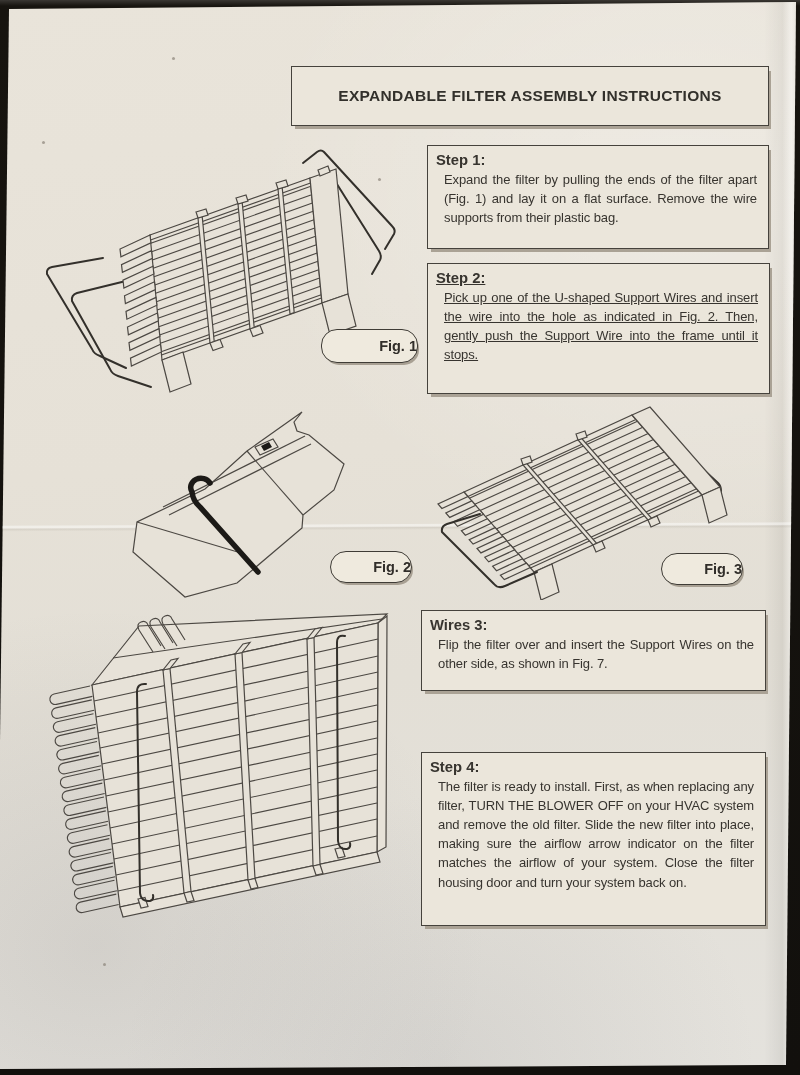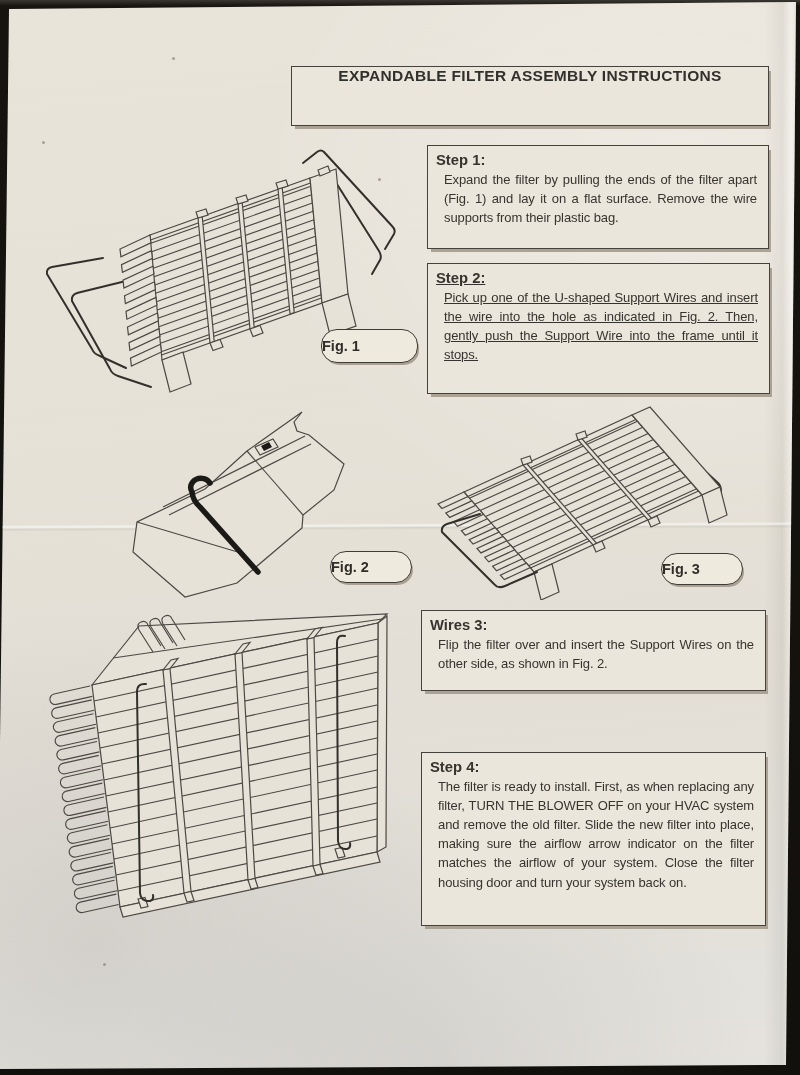--- a/index.html
+++ b/index.html
@@ -21,7 +21,7 @@
   .box{position:absolute;border:1.6px solid #45423c;background:#ebe6db;
     box-shadow:3px 4px 0 -1px #aaa295;color:#37342f;box-sizing:border-box;}
   .title-box{left:291px;top:66px;width:478px;height:60px;display:flex;
-    align-items:flex-start;justify-content:center;text-align:center;
+    align-items:center;justify-content:center;text-align:center;
     font-weight:bold;font-size:15.5px;letter-spacing:.3px;color:#32302b;}
   .step{padding:6px 11px 6px 8px;}
   .step-label{font-weight:bold;font-size:14.8px;margin:0 0 2px 0;}

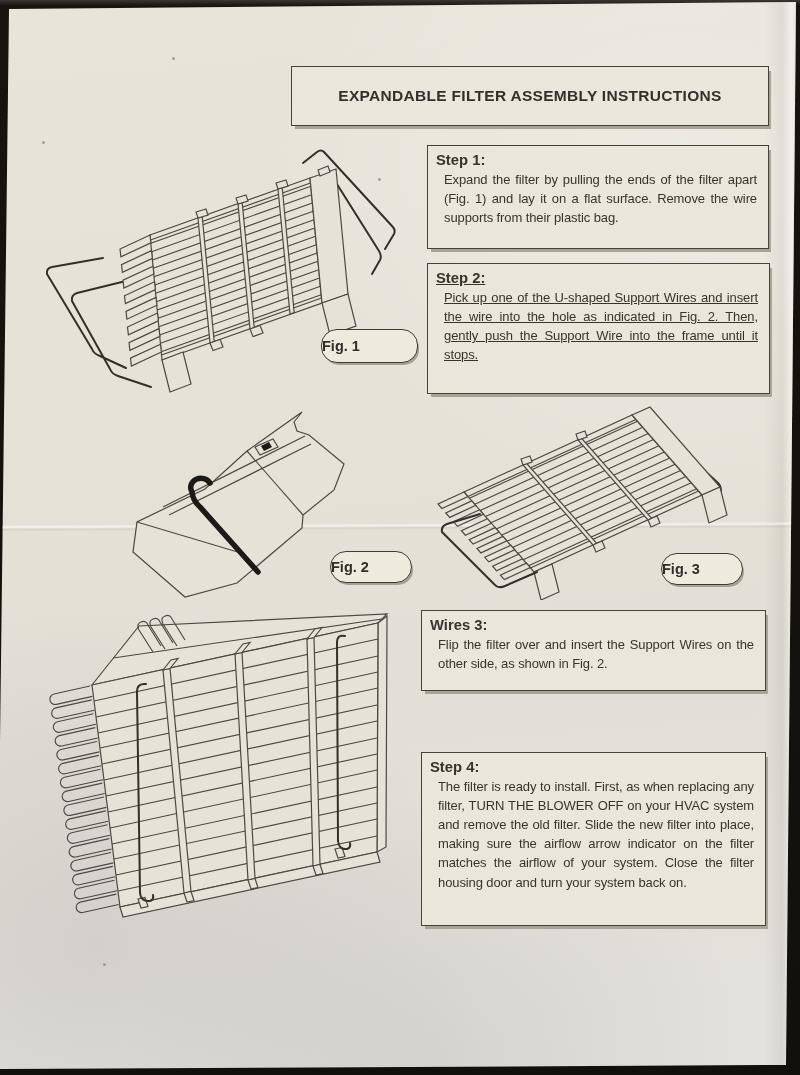--- a/index.html
+++ b/index.html
@@ -31,7 +31,7 @@
   #step3{left:421px;top:610px;width:345px;height:81px;}
   #step4{left:421px;top:752px;width:345px;height:174px;}
   .pill{position:absolute;border:1.7px solid #3f3c36;border-radius:16px;background:#efeade;
-    box-shadow:2px 3px 0 -1px #a8a093;display:flex;align-items:center;justify-content:flex-start;
+    box-shadow:2px 3px 0 -1px #a8a093;display:flex;align-items:center;justify-content:flex-end;
     font-weight:bold;font-size:14.5px;color:#312e2a;z-index:3;}
   #pill1{left:321px;top:329px;width:95px;height:32px;}
   #pill2{left:330px;top:551px;width:80px;height:30px;}

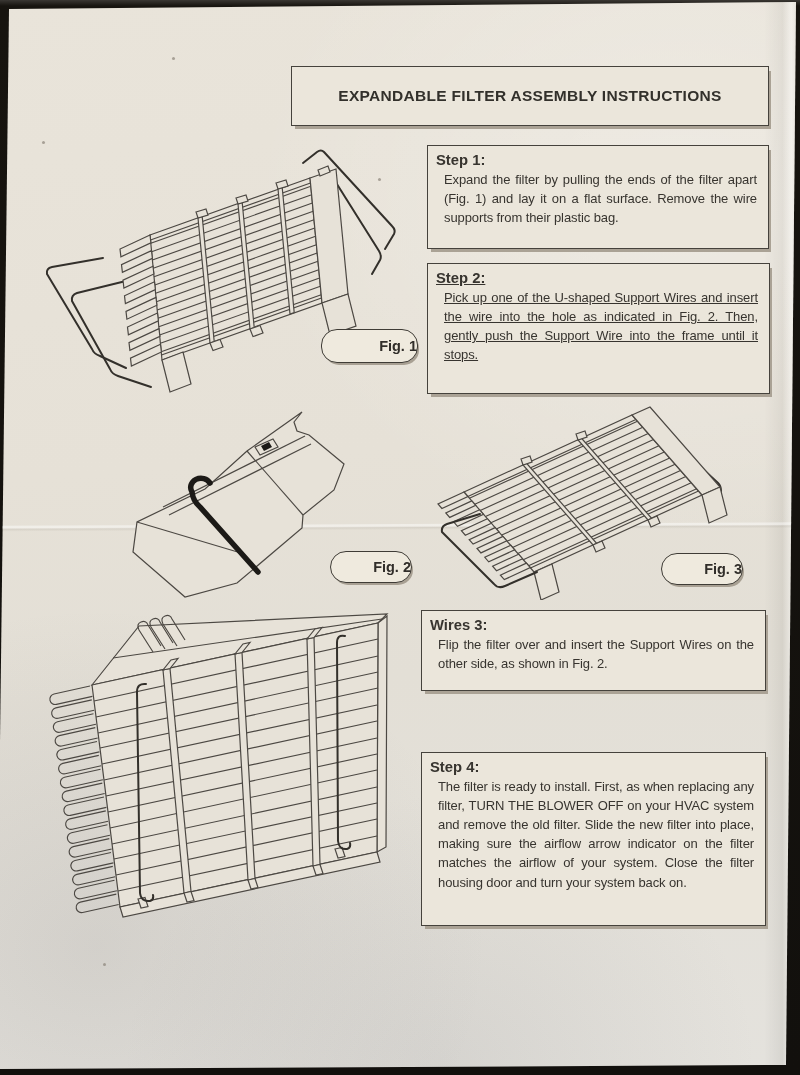--- a/index.html
+++ b/index.html
@@ -255,7 +255,7 @@
     </section>
     <section class="box step" id="step3">
       <div class="step-label">Wires 3:</div>
-      <div class="step-text">Flip the filter over and insert the Support Wires on the other side, as shown in Fig. 2.</div>
+      <div class="step-text">Flip the filter over and insert the Support Wires on the other side, as shown in Fig. 7.</div>
     </section>
     <section class="box step" id="step4">
       <div class="step-label">Step 4:</div>

